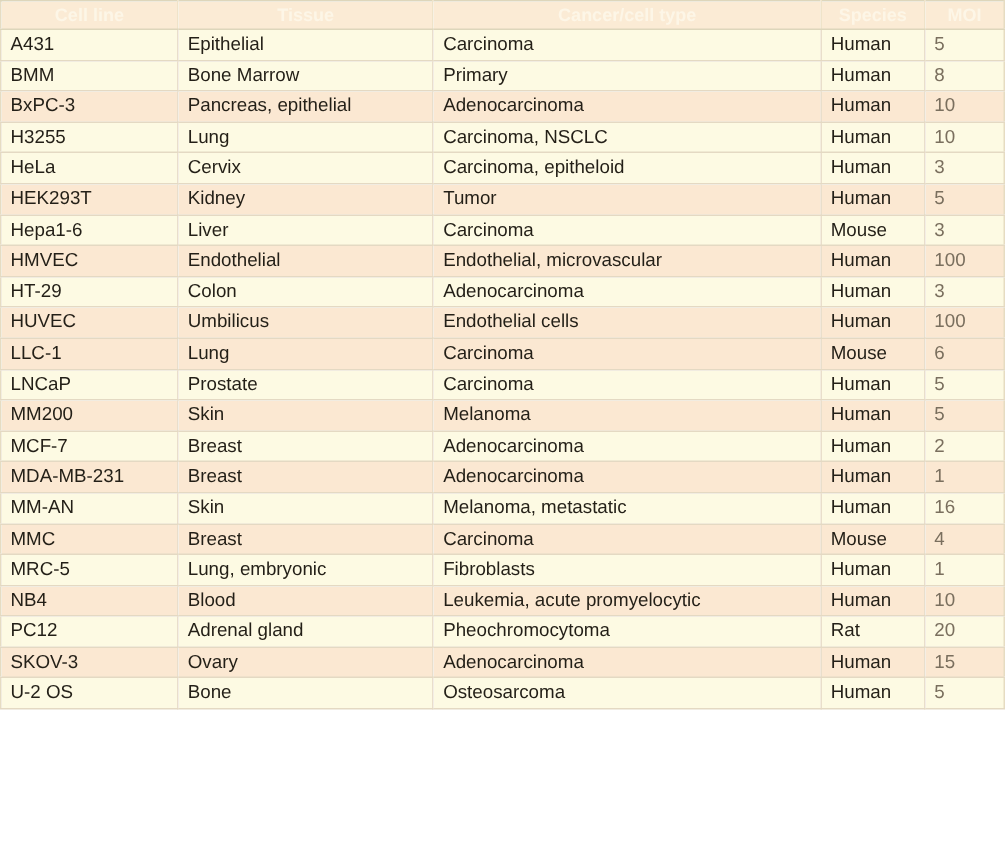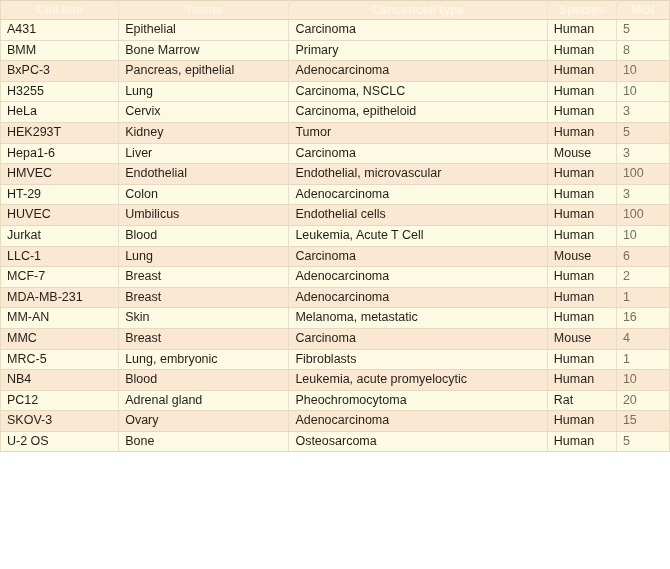--- a/index.html
+++ b/index.html
@@ -154,13 +154,6 @@
         <td>Human</td>
         <td class="cell-moi">100</td>
       </tr>
-      <tr class="row-odd">
-        <td>Jurkat</td>
-        <td>Blood</td>
-        <td>Leukemia, Acute T Cell</td>
-        <td>Human</td>
-        <td class="cell-moi">10</td>
-      </tr>
       <tr class="row-even">
         <td>LLC-1</td>
         <td>Lung</td>

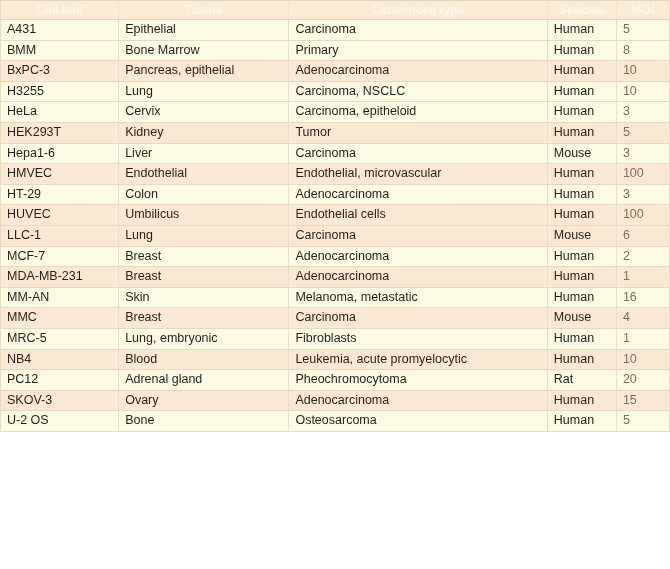--- a/index.html
+++ b/index.html
@@ -162,6 +162,13 @@
         <td class="cell-moi">6</td>
       </tr>
       <tr class="row-odd">
+        <td>LNCaP</td>
+        <td>Prostate</td>
+        <td>Carcinoma</td>
+        <td>Human</td>
+        <td class="cell-moi">5</td>
+      </tr>
+      <tr class="row-odd">
         <td>MCF-7</td>
         <td>Breast</td>
         <td>Adenocarcinoma</td>

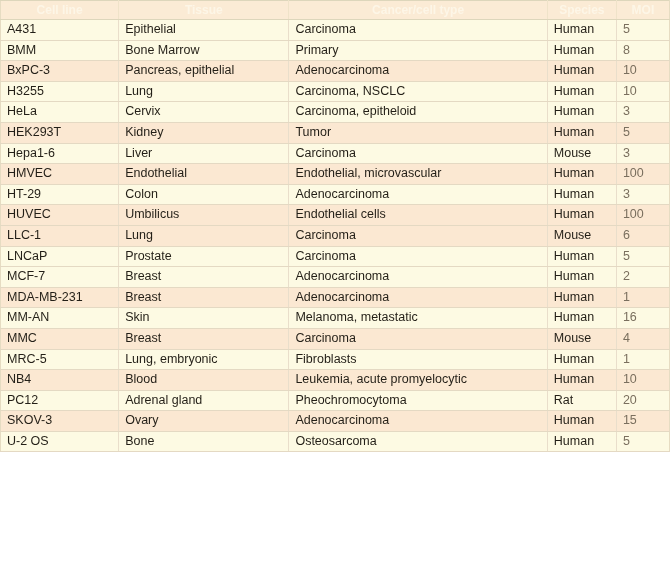--- a/index.html
+++ b/index.html
@@ -168,6 +168,13 @@
         <td>Human</td>
         <td class="cell-moi">5</td>
       </tr>
+      <tr class="row-even">
+        <td>MM200</td>
+        <td>Skin</td>
+        <td>Melanoma</td>
+        <td>Human</td>
+        <td class="cell-moi">5</td>
+      </tr>
       <tr class="row-odd">
         <td>MCF-7</td>
         <td>Breast</td>

